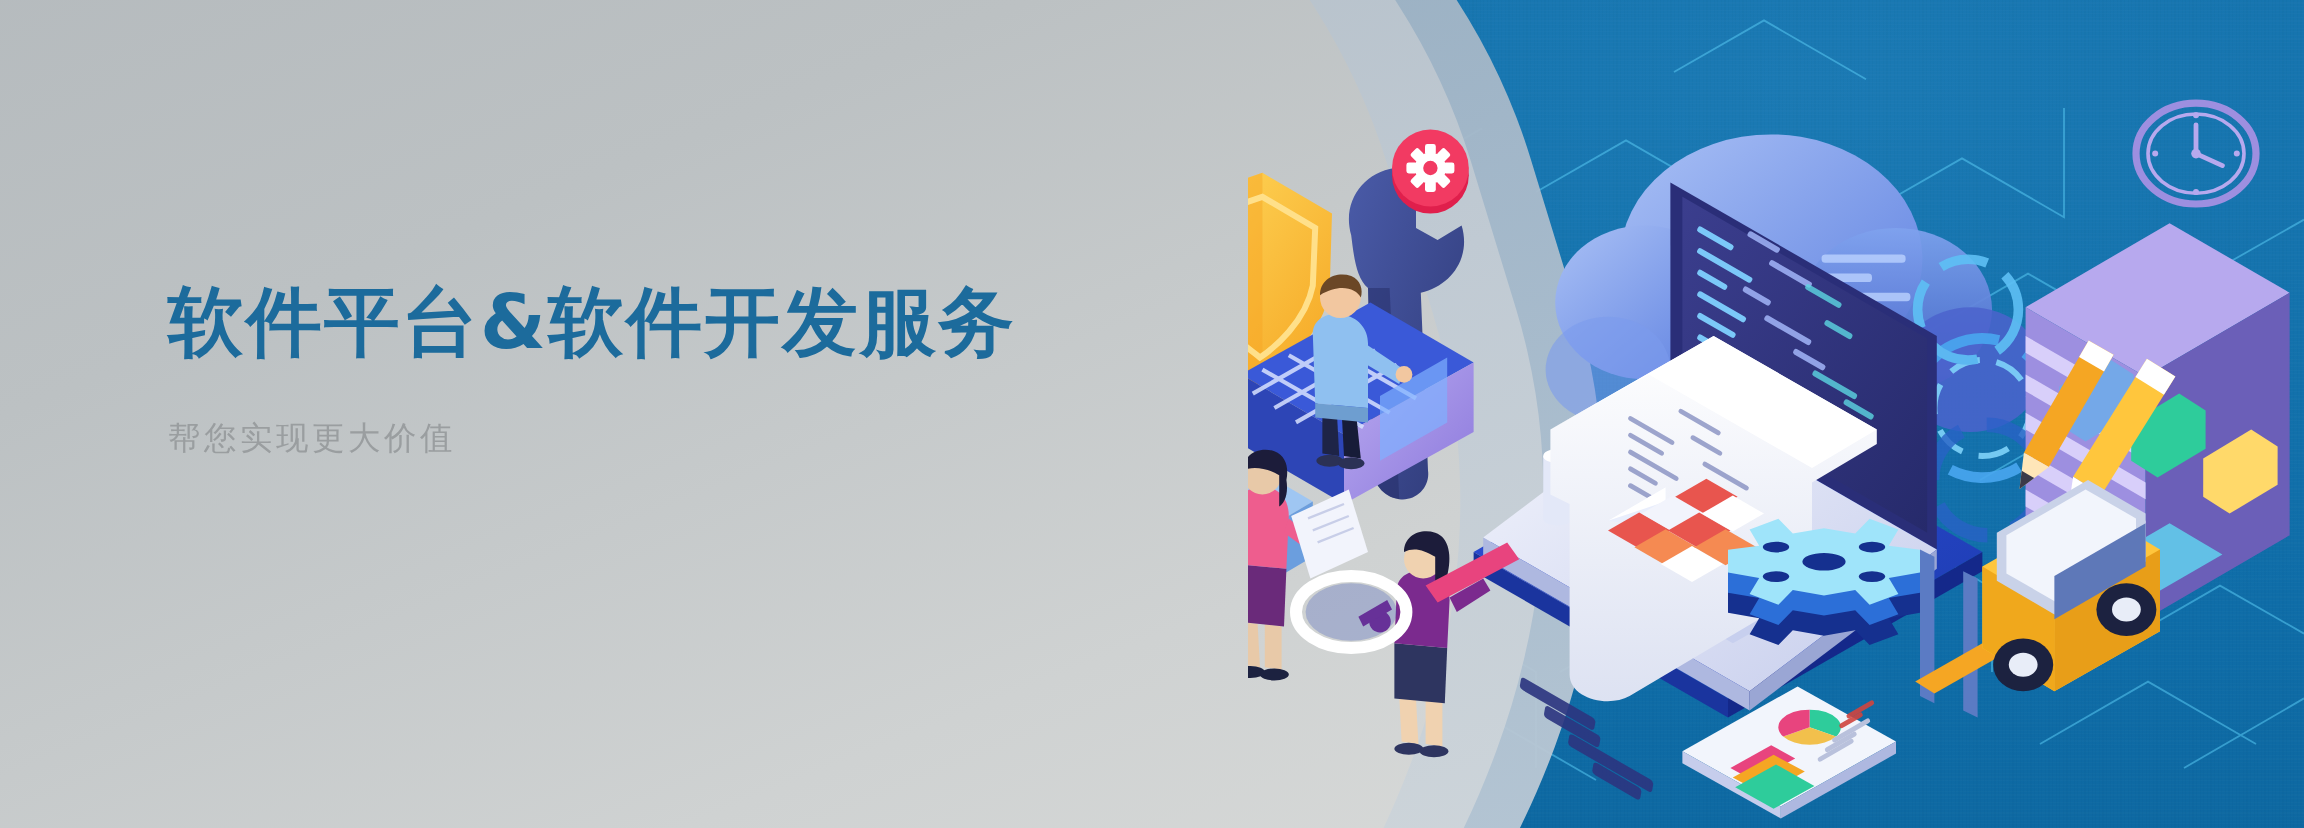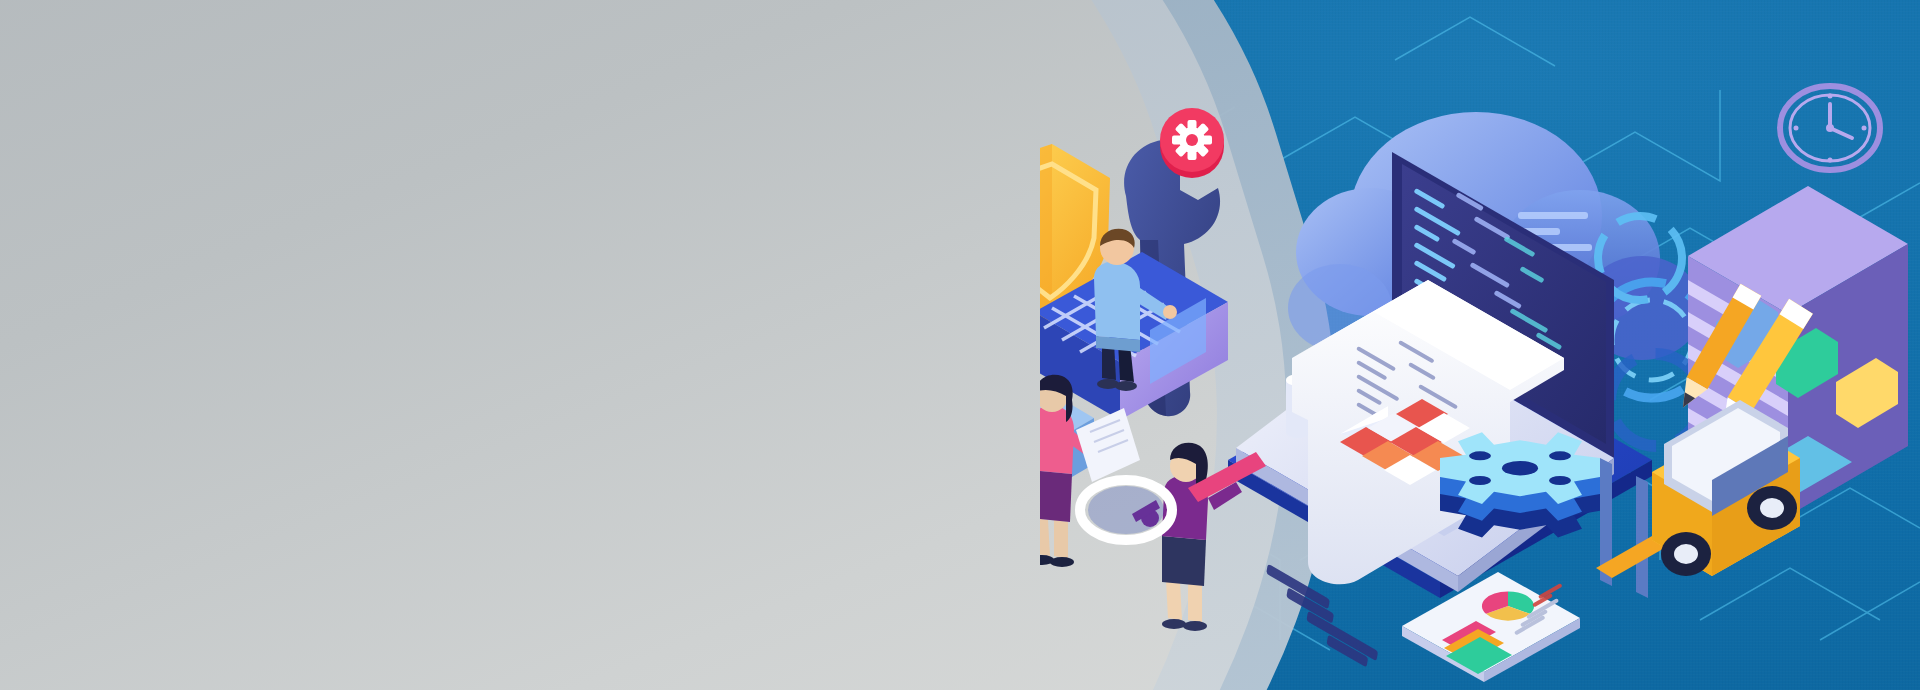--- a/index.html
+++ b/index.html
@@ -97,6 +97,10 @@
     <div class="grey-main"></div>
   </div>
 
+  <div class="copy">
+    <div class="headline">软件平台&amp;软件开发服务</div>
+    <div class="subtitle">帮您实现更大价值</div>
+  </div>
 
   <svg class="illus" viewBox="0 0 880 650" width="880" height="650">
 

